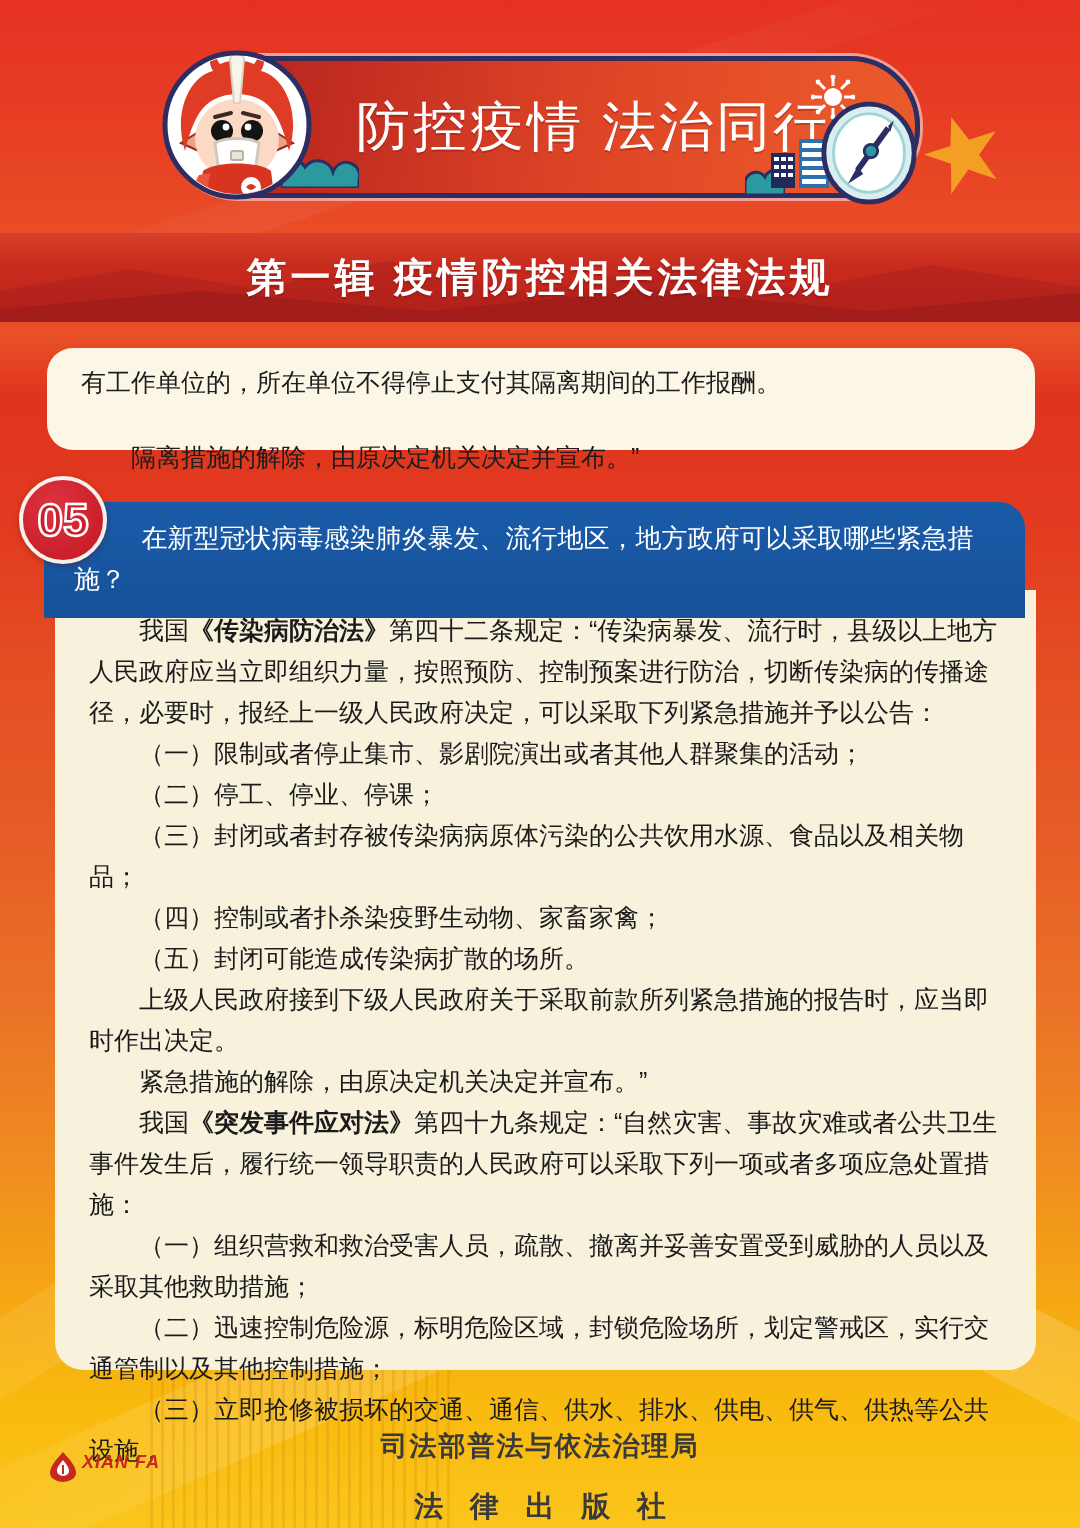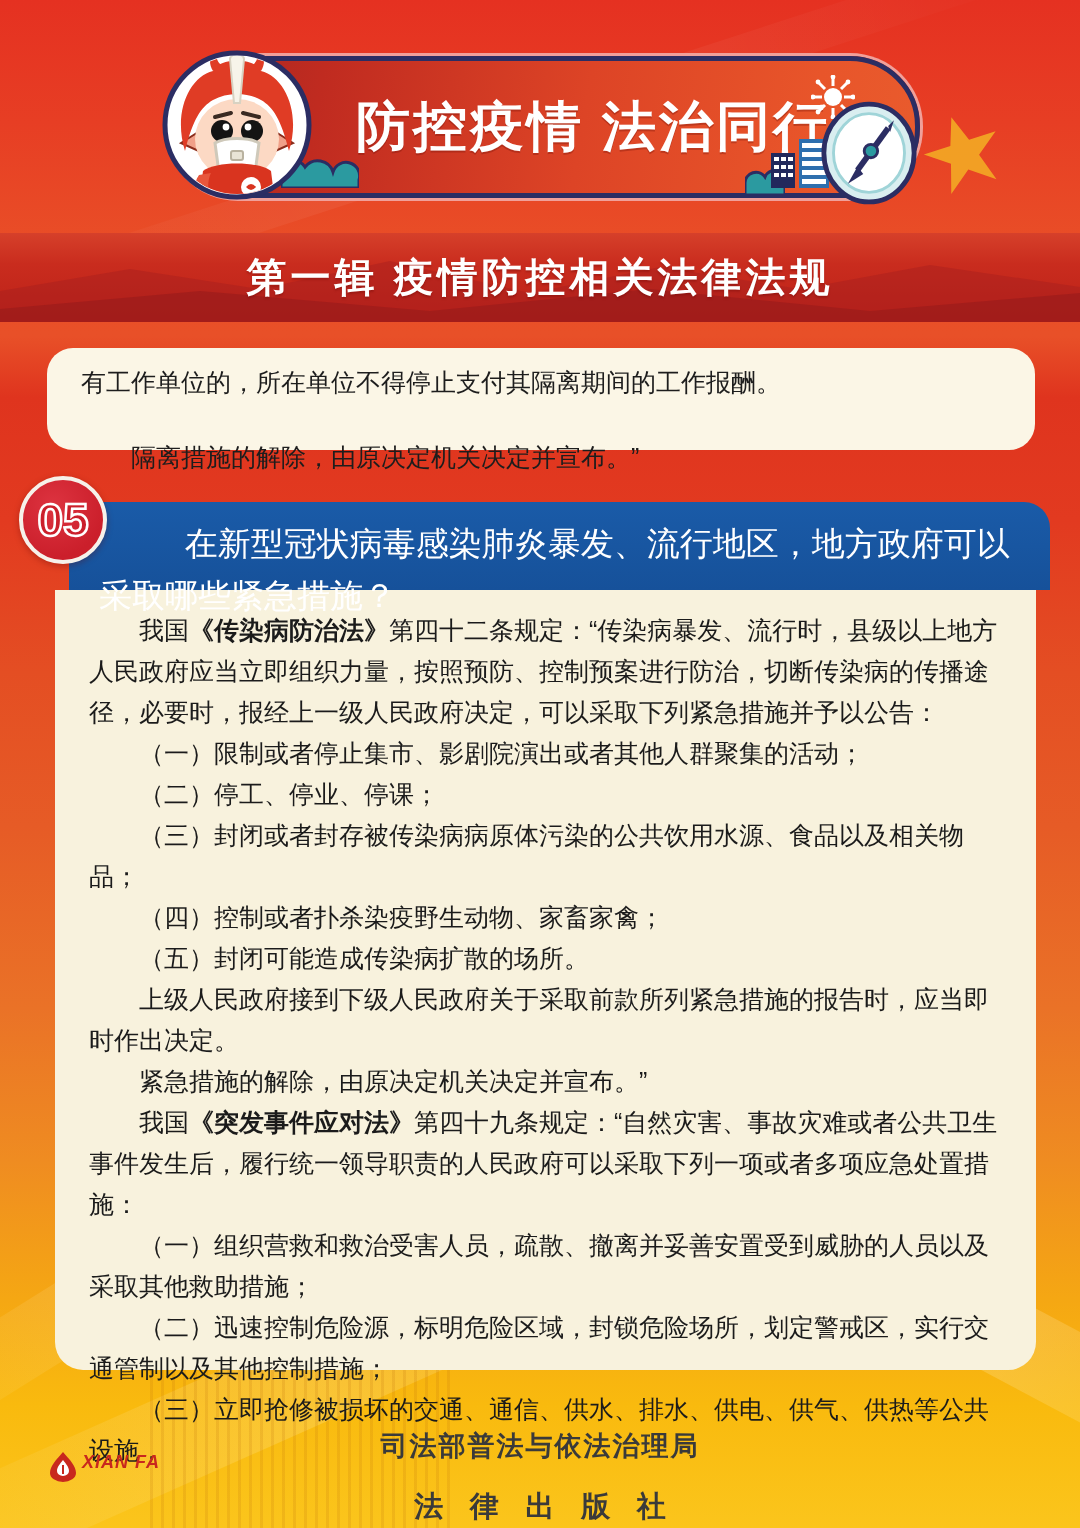--- a/index.html
+++ b/index.html
@@ -31,7 +31,7 @@
   .banner-title{
     position:absolute;left:170px;top:0;height:132px;width:500px;
     display:flex;align-items:center;justify-content:center;
-    color:#fff;font-size:54px;font-weight:700;letter-spacing:3px;white-space:nowrap;
+    color:#fff;font-size:54px;font-weight:400;letter-spacing:3px;white-space:nowrap;
     text-shadow:0 2px 0 rgba(120,20,10,.35);
   }
   .mascot{position:absolute;left:-14px;top:-14px;width:156px;height:156px;}

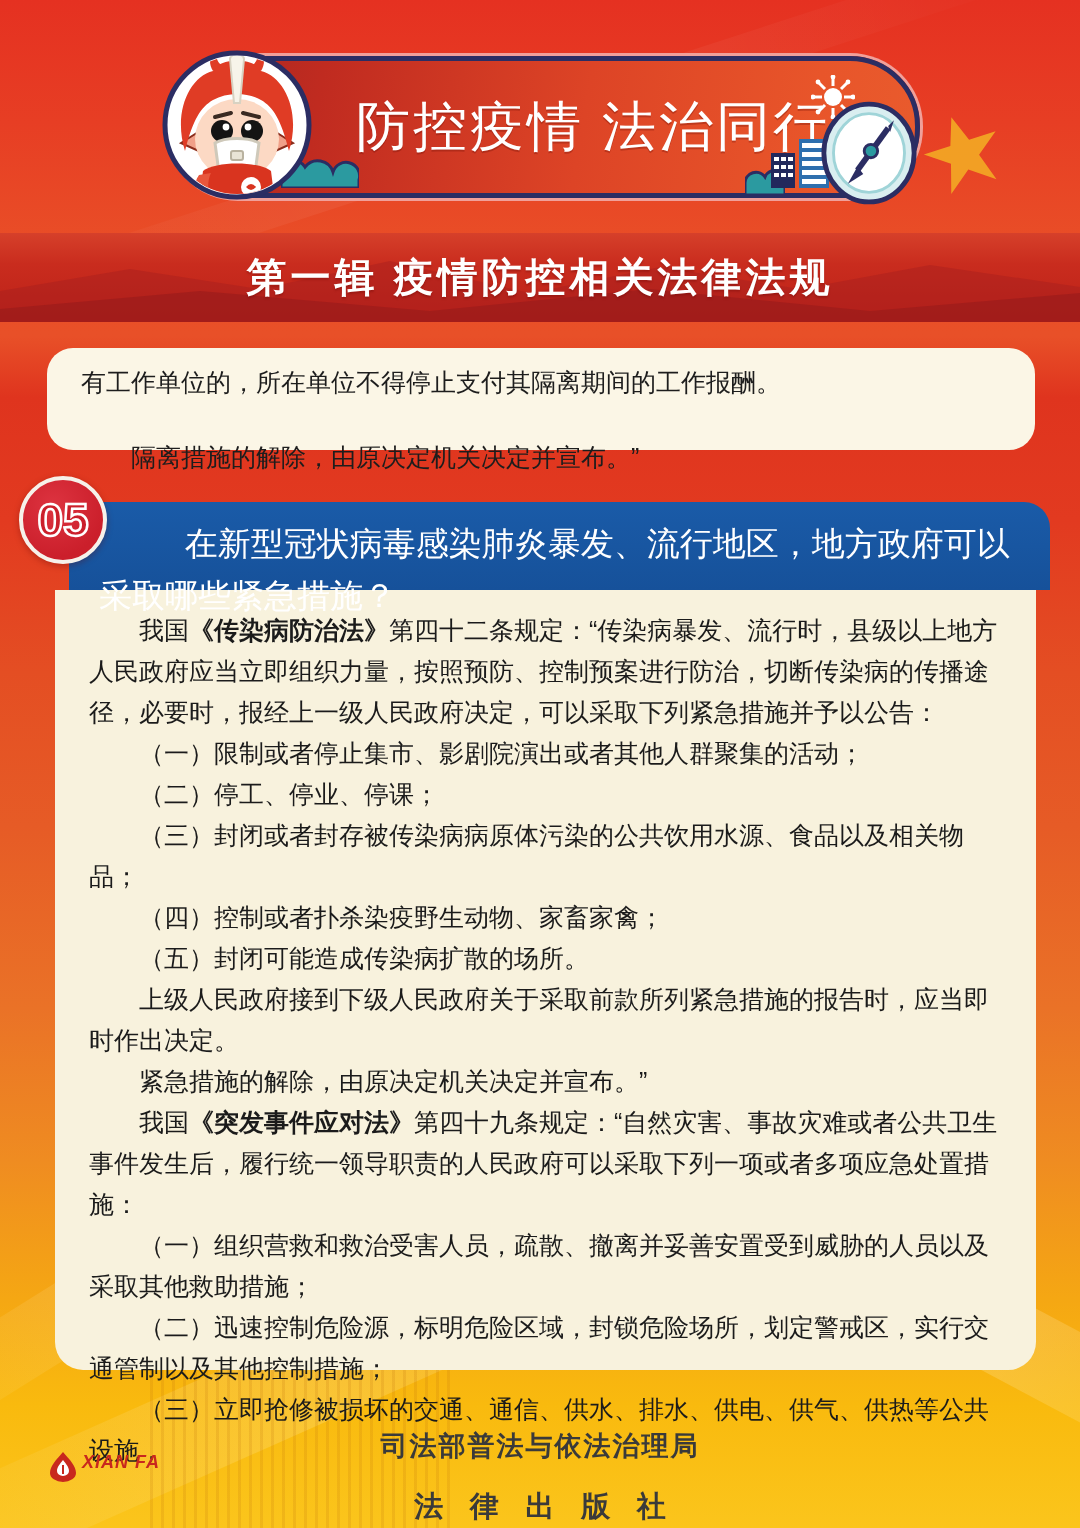--- a/index.html
+++ b/index.html
@@ -76,11 +76,11 @@
     box-shadow:0 2px 6px rgba(100,10,10,.35);z-index:3;
   }
   .q-box{
-    position:absolute;left:69px;top:502px;width:981px;height:88px;
+    position:absolute;left:44px;top:502px;width:981px;height:116px;
     background:linear-gradient(180deg,#1a5ba8,#16519a);
     border-radius:10px 26px 0 0;
     box-sizing:border-box;padding:16px 30px 0 30px;z-index:2;
-    color:#fff;font-size:33px;line-height:1.58;font-weight:500;
+    color:#fff;font-size:26px;line-height:1.58;font-weight:500;
   }
   .q-box p{margin:0;text-indent:2.6em;}
 

